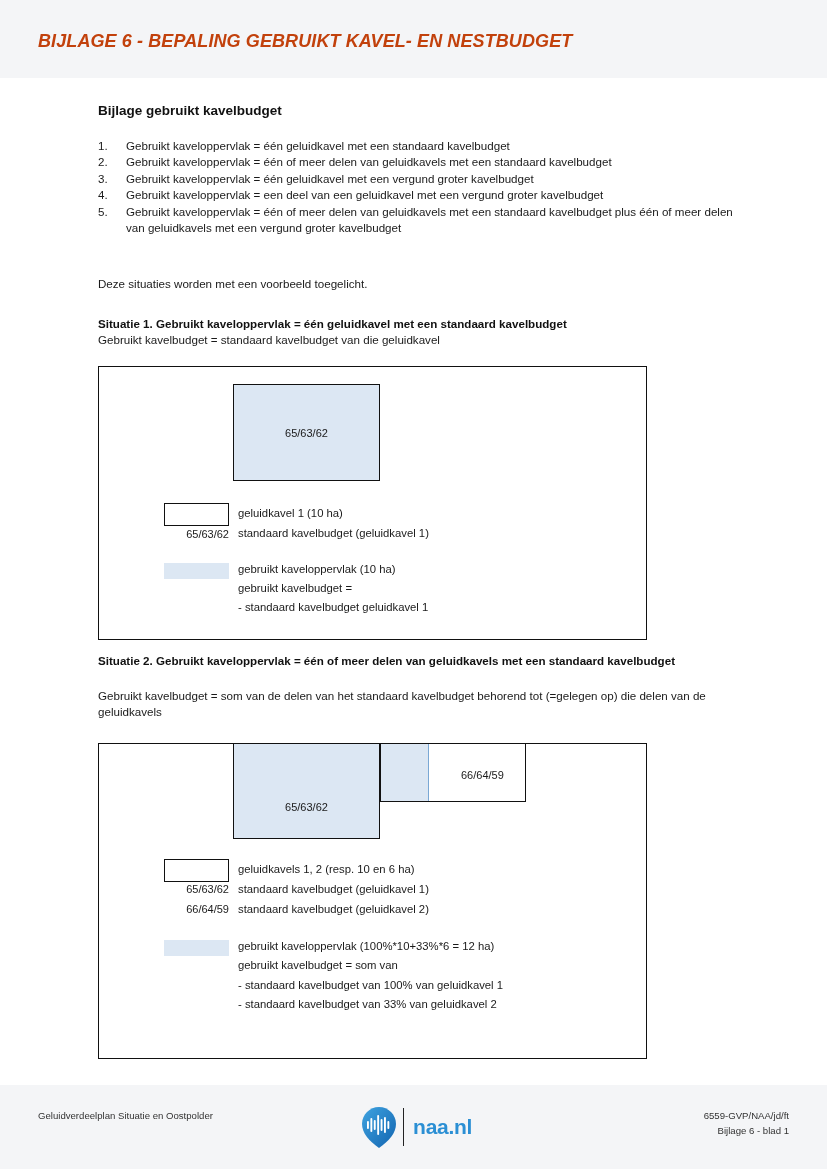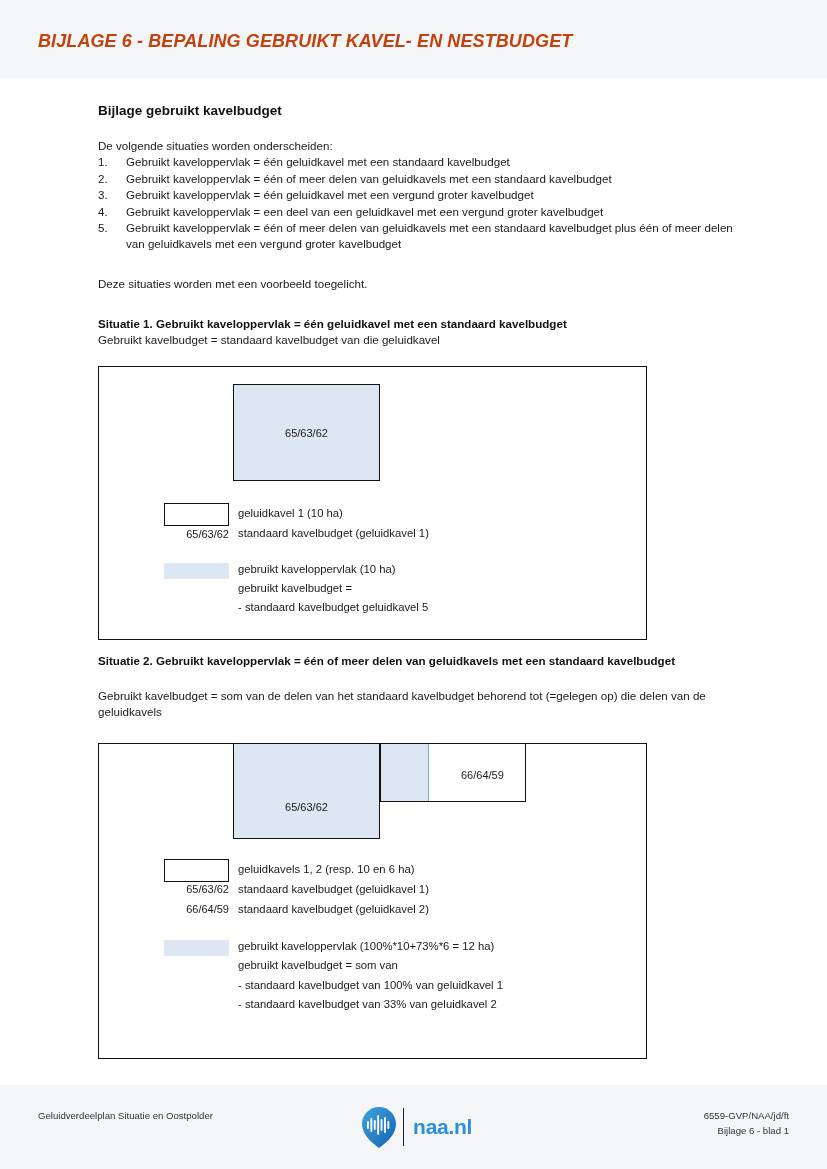--- a/index.html
+++ b/index.html
@@ -160,7 +160,6 @@
   <div class="h2">Bijlage gebruikt kavelbudget</div>
 
   <div class="intro">
-    <div>De volgende situaties worden onderscheiden:</div>
     <ul class="numlist">
       <li>
         <span class="num">1.</span>

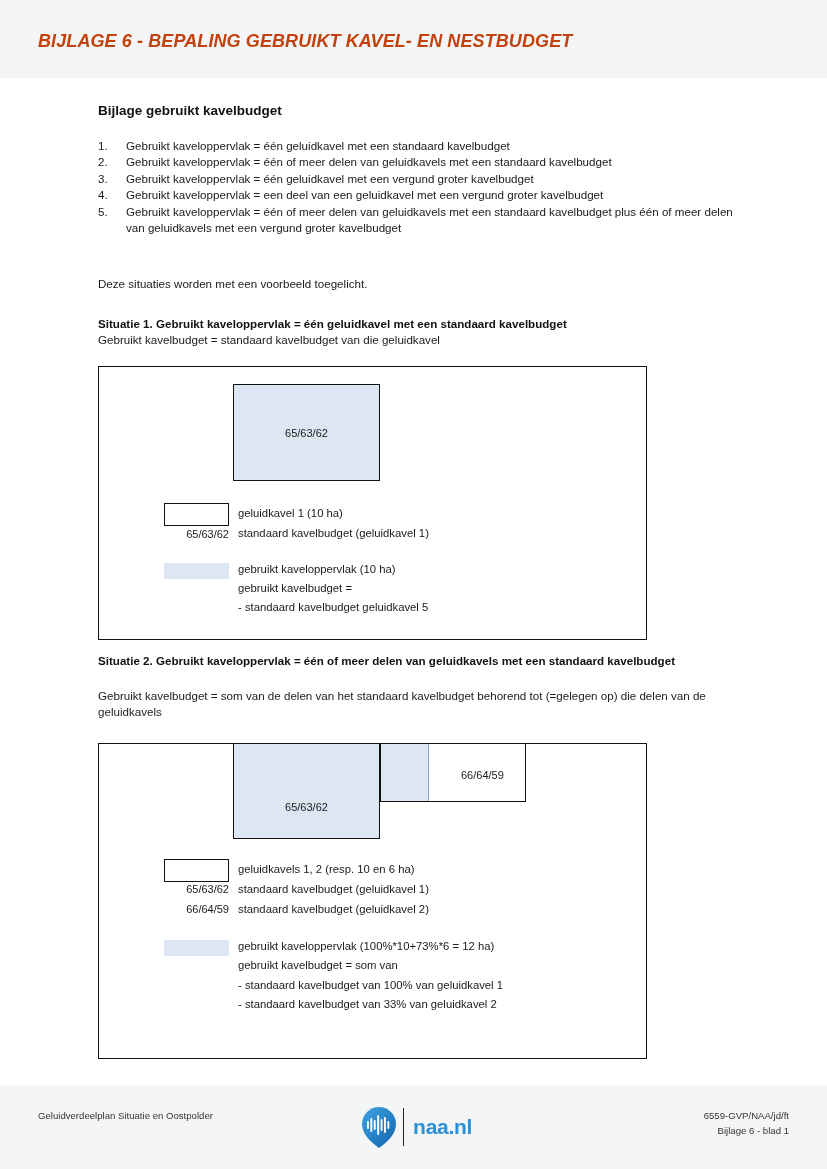--- a/index.html
+++ b/index.html
@@ -203,7 +203,7 @@
     <div class="legend-sw-blue" style="left:65px;top:196px;width:65px;height:16px;"></div>
     <div class="legend-text" style="left:139px;top:194px;">gebruikt kaveloppervlak (10 ha)</div>
     <div class="legend-text" style="left:139px;top:213px;">gebruikt kavelbudget =</div>
-    <div class="legend-text" style="left:139px;top:232px;">- standaard kavelbudget geluidkavel 5</div>
+    <div class="legend-text" style="left:139px;top:232px;">- standaard kavelbudget geluidkavel 1</div>
   </div>
 
   <div class="sit-head sit2-head">Situatie 2. Gebruikt kaveloppervlak = één of meer delen van geluidkavels met een standaard kavelbudget</div>

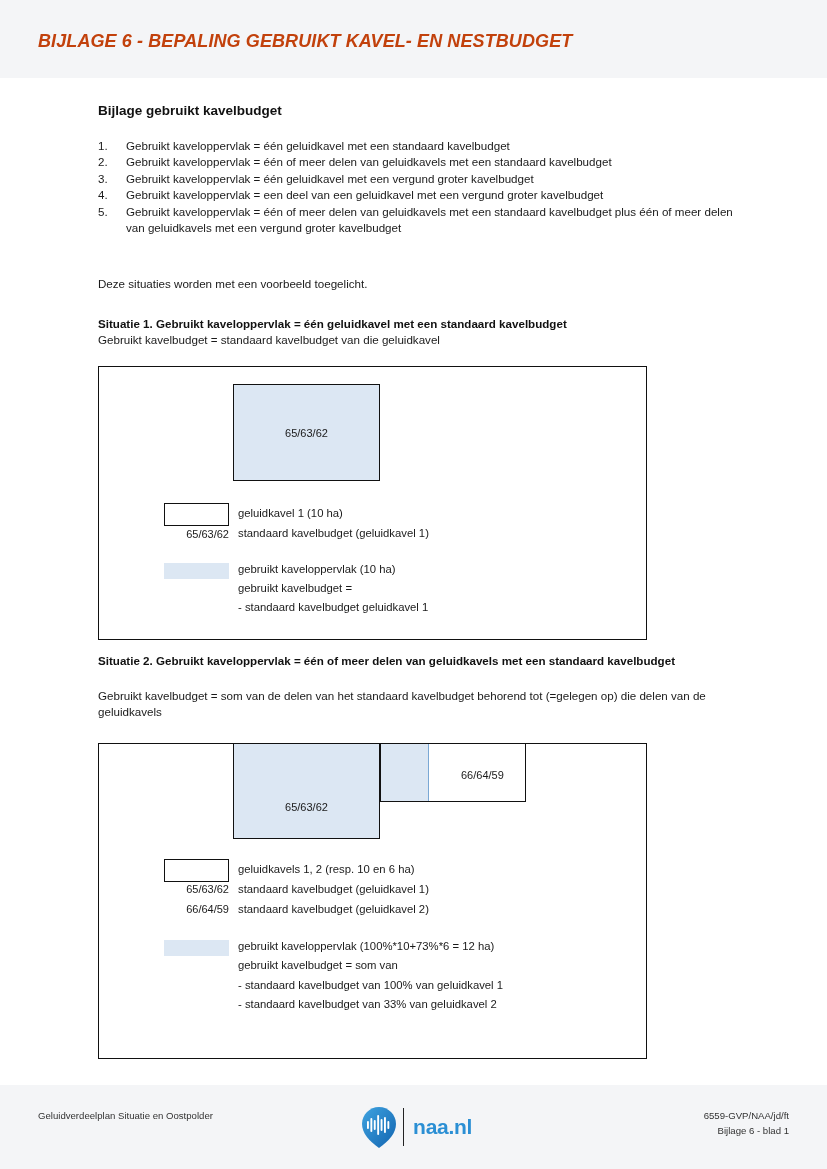--- a/index.html
+++ b/index.html
@@ -230,7 +230,7 @@
     <div class="legend-text" style="left:139px;top:157px;">standaard kavelbudget (geluidkavel 2)</div>
 
     <div class="legend-sw-blue" style="left:65px;top:196px;width:65px;height:16px;"></div>
-    <div class="legend-text" style="left:139px;top:194px;">gebruikt kaveloppervlak (100%*10+73%*6 = 12 ha)</div>
+    <div class="legend-text" style="left:139px;top:194px;">gebruikt kaveloppervlak (100%*10+33%*6 = 12 ha)</div>
     <div class="legend-text" style="left:139px;top:213px;">gebruikt kavelbudget = som van</div>
     <div class="legend-text" style="left:139px;top:233px;">- standaard kavelbudget van 100% van geluidkavel 1</div>
     <div class="legend-text" style="left:139px;top:252px;">- standaard kavelbudget van 33% van geluidkavel 2</div>

